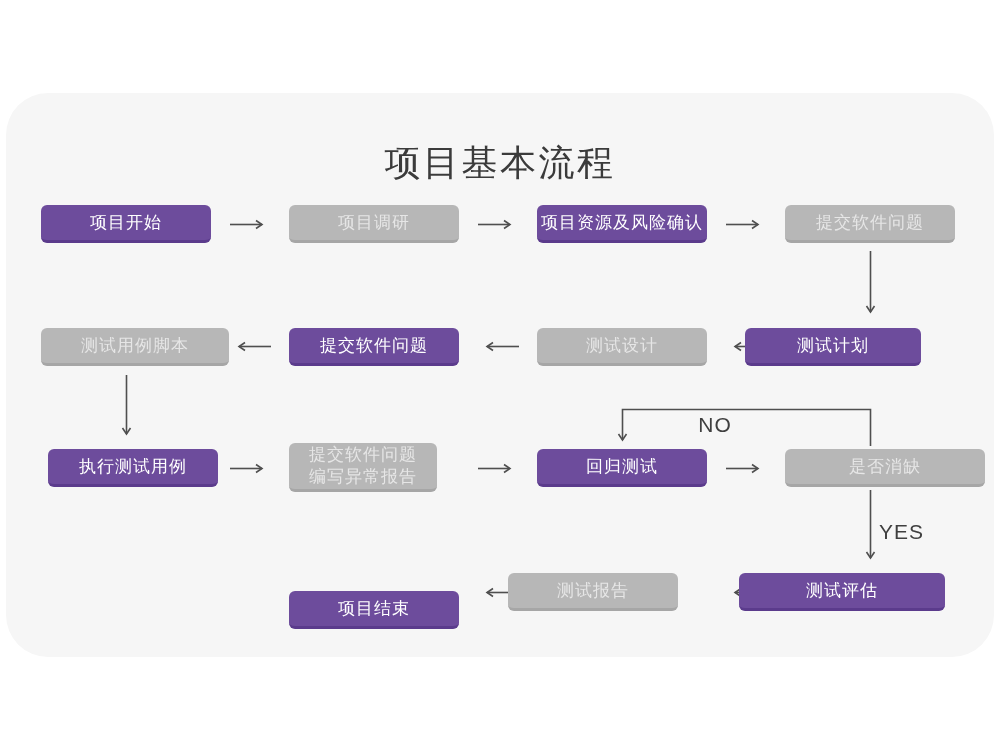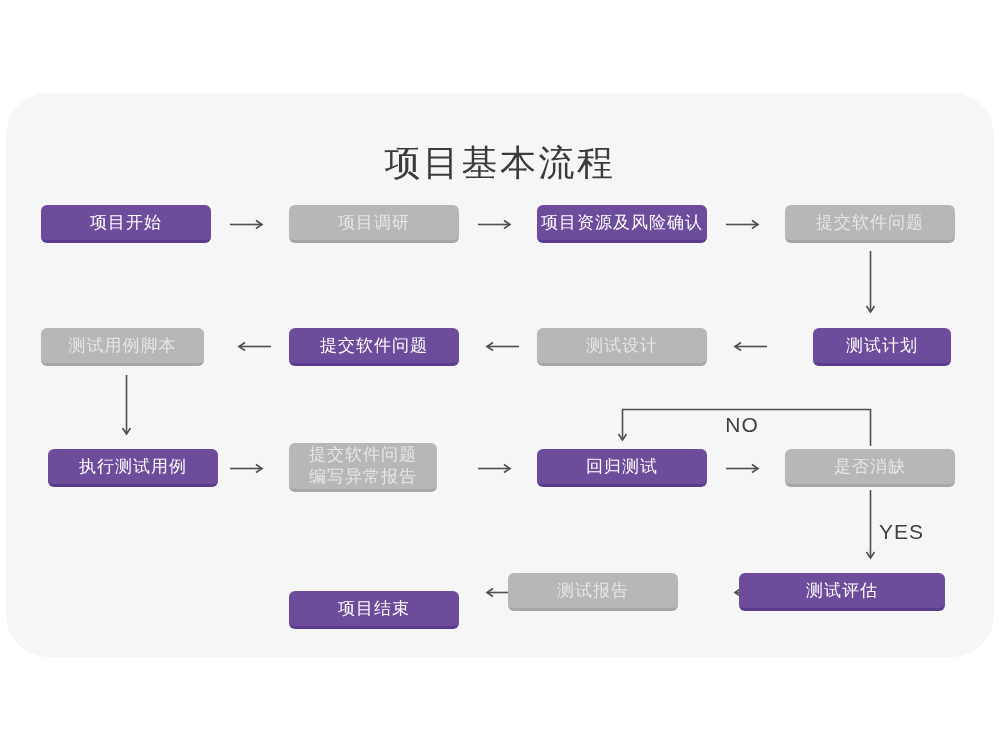--- a/index.html
+++ b/index.html
@@ -85,7 +85,7 @@
   <span>提交软件问题</span>
 </div>
 
-<div class="node gray" style="left:41px;top:328px;width:163px;height:35px">
+<div class="node gray" style="left:41px;top:328px;width:188px;height:35px">
   <span>测试用例脚本</span>
 </div>
 <div class="node purple" style="left:289px;top:328px;width:170px;height:35px">

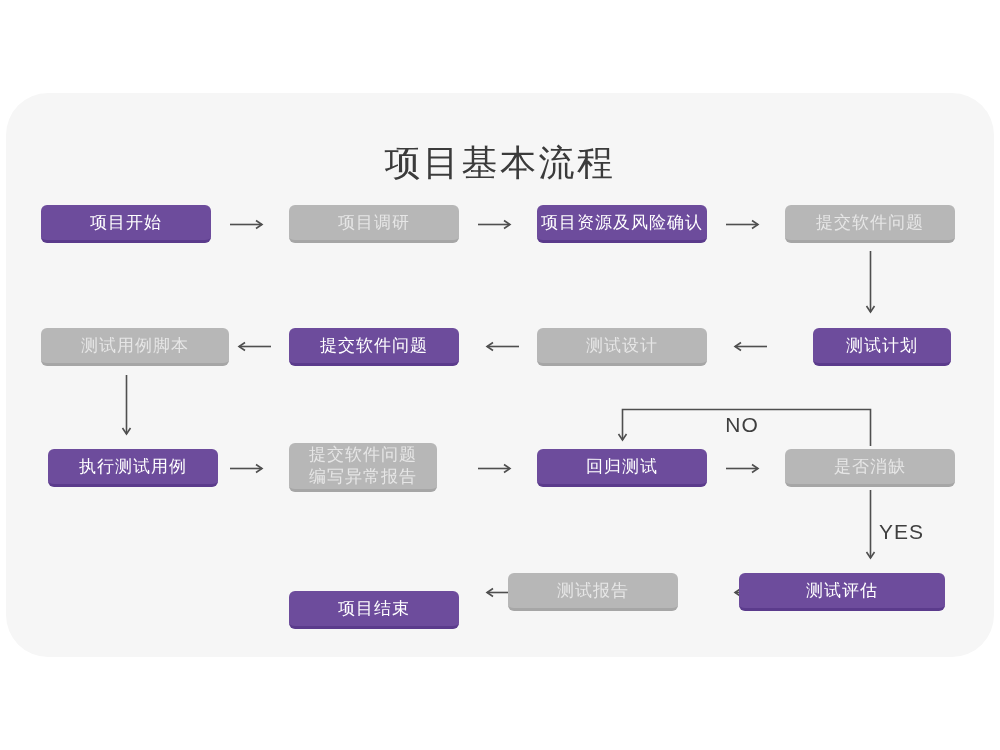--- a/index.html
+++ b/index.html
@@ -94,7 +94,7 @@
 <div class="node gray" style="left:537px;top:328px;width:170px;height:35px">
   <span>测试设计</span>
 </div>
-<div class="node purple" style="left:813px;top:328px;width:138px;height:35px">
+<div class="node purple" style="left:745px;top:328px;width:176px;height:35px">
   <span>测试计划</span>
 </div>
 

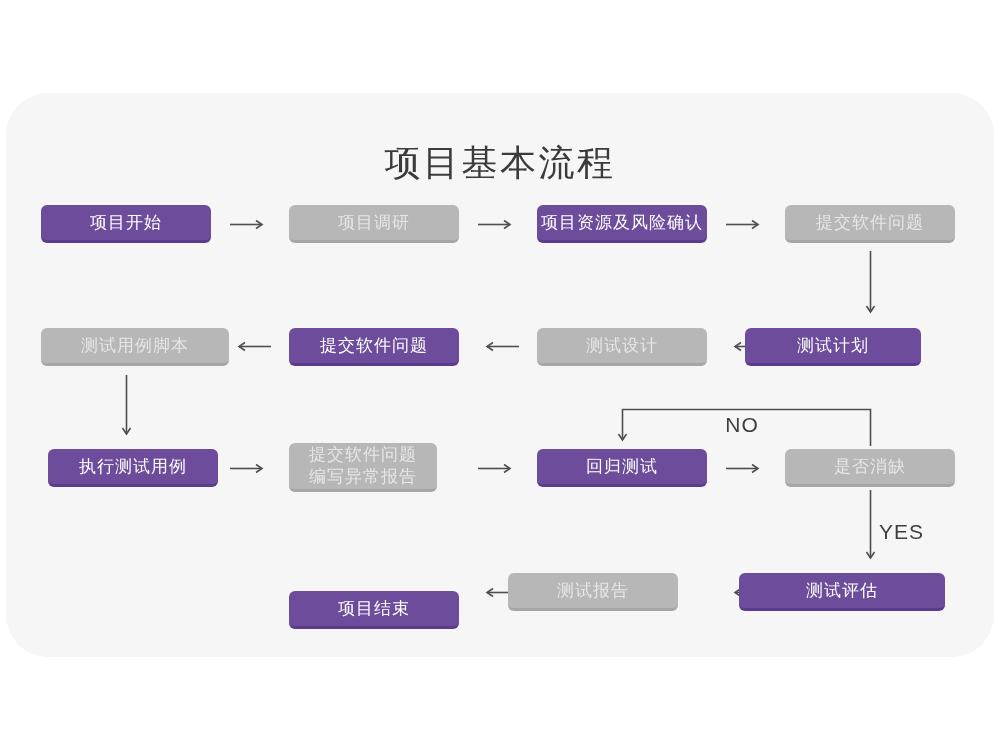--- a/index.html
+++ b/index.html
@@ -39,7 +39,7 @@
     position:absolute;font-size:21px;letter-spacing:1px;
     color:var(--label_text,#3f3f3f);
   }
-  .edge-label.no{left:700px;top:413px;width:84px;text-align:center;}
+  .edge-label.no{left:673px;top:413px;width:84px;text-align:center;}
   .edge-label.yes{left:879px;top:520px;}
 </style>
 </head>

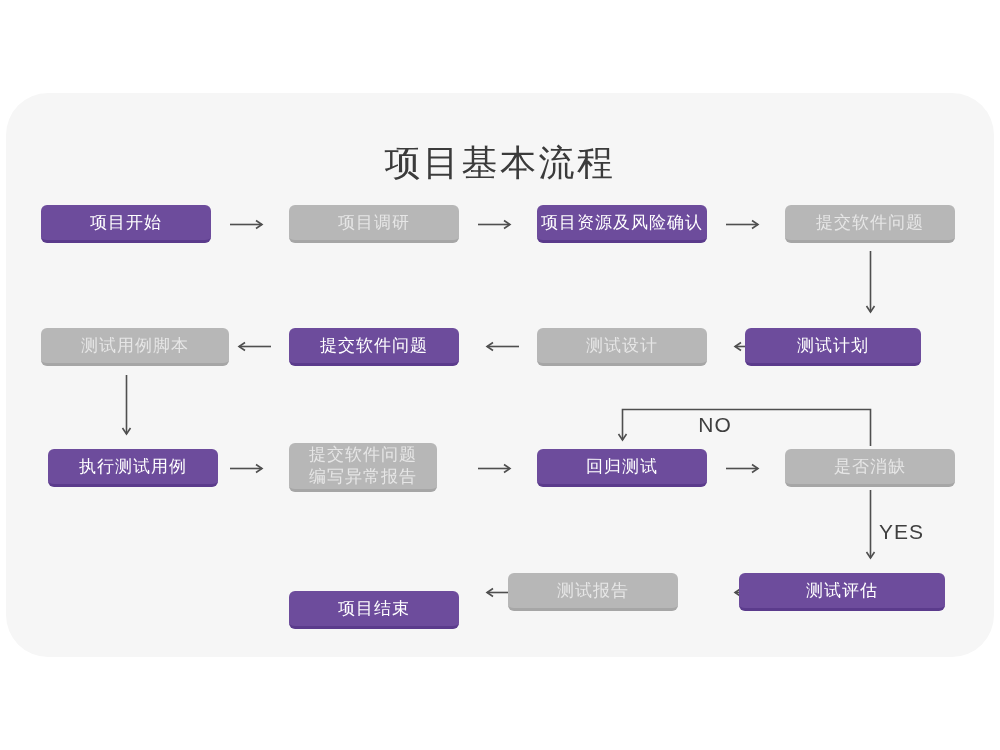--- a/index.html
+++ b/index.html
@@ -108,7 +108,7 @@
 <div class="node purple" style="left:537px;top:449px;width:170px;height:35px">
   <span>回归测试</span>
 </div>
-<div class="node gray" style="left:785px;top:449px;width:170px;height:35px">
+<div class="node gray" style="left:785px;top:449px;width:200px;height:35px">
   <span>是否消缺</span>
 </div>
 

